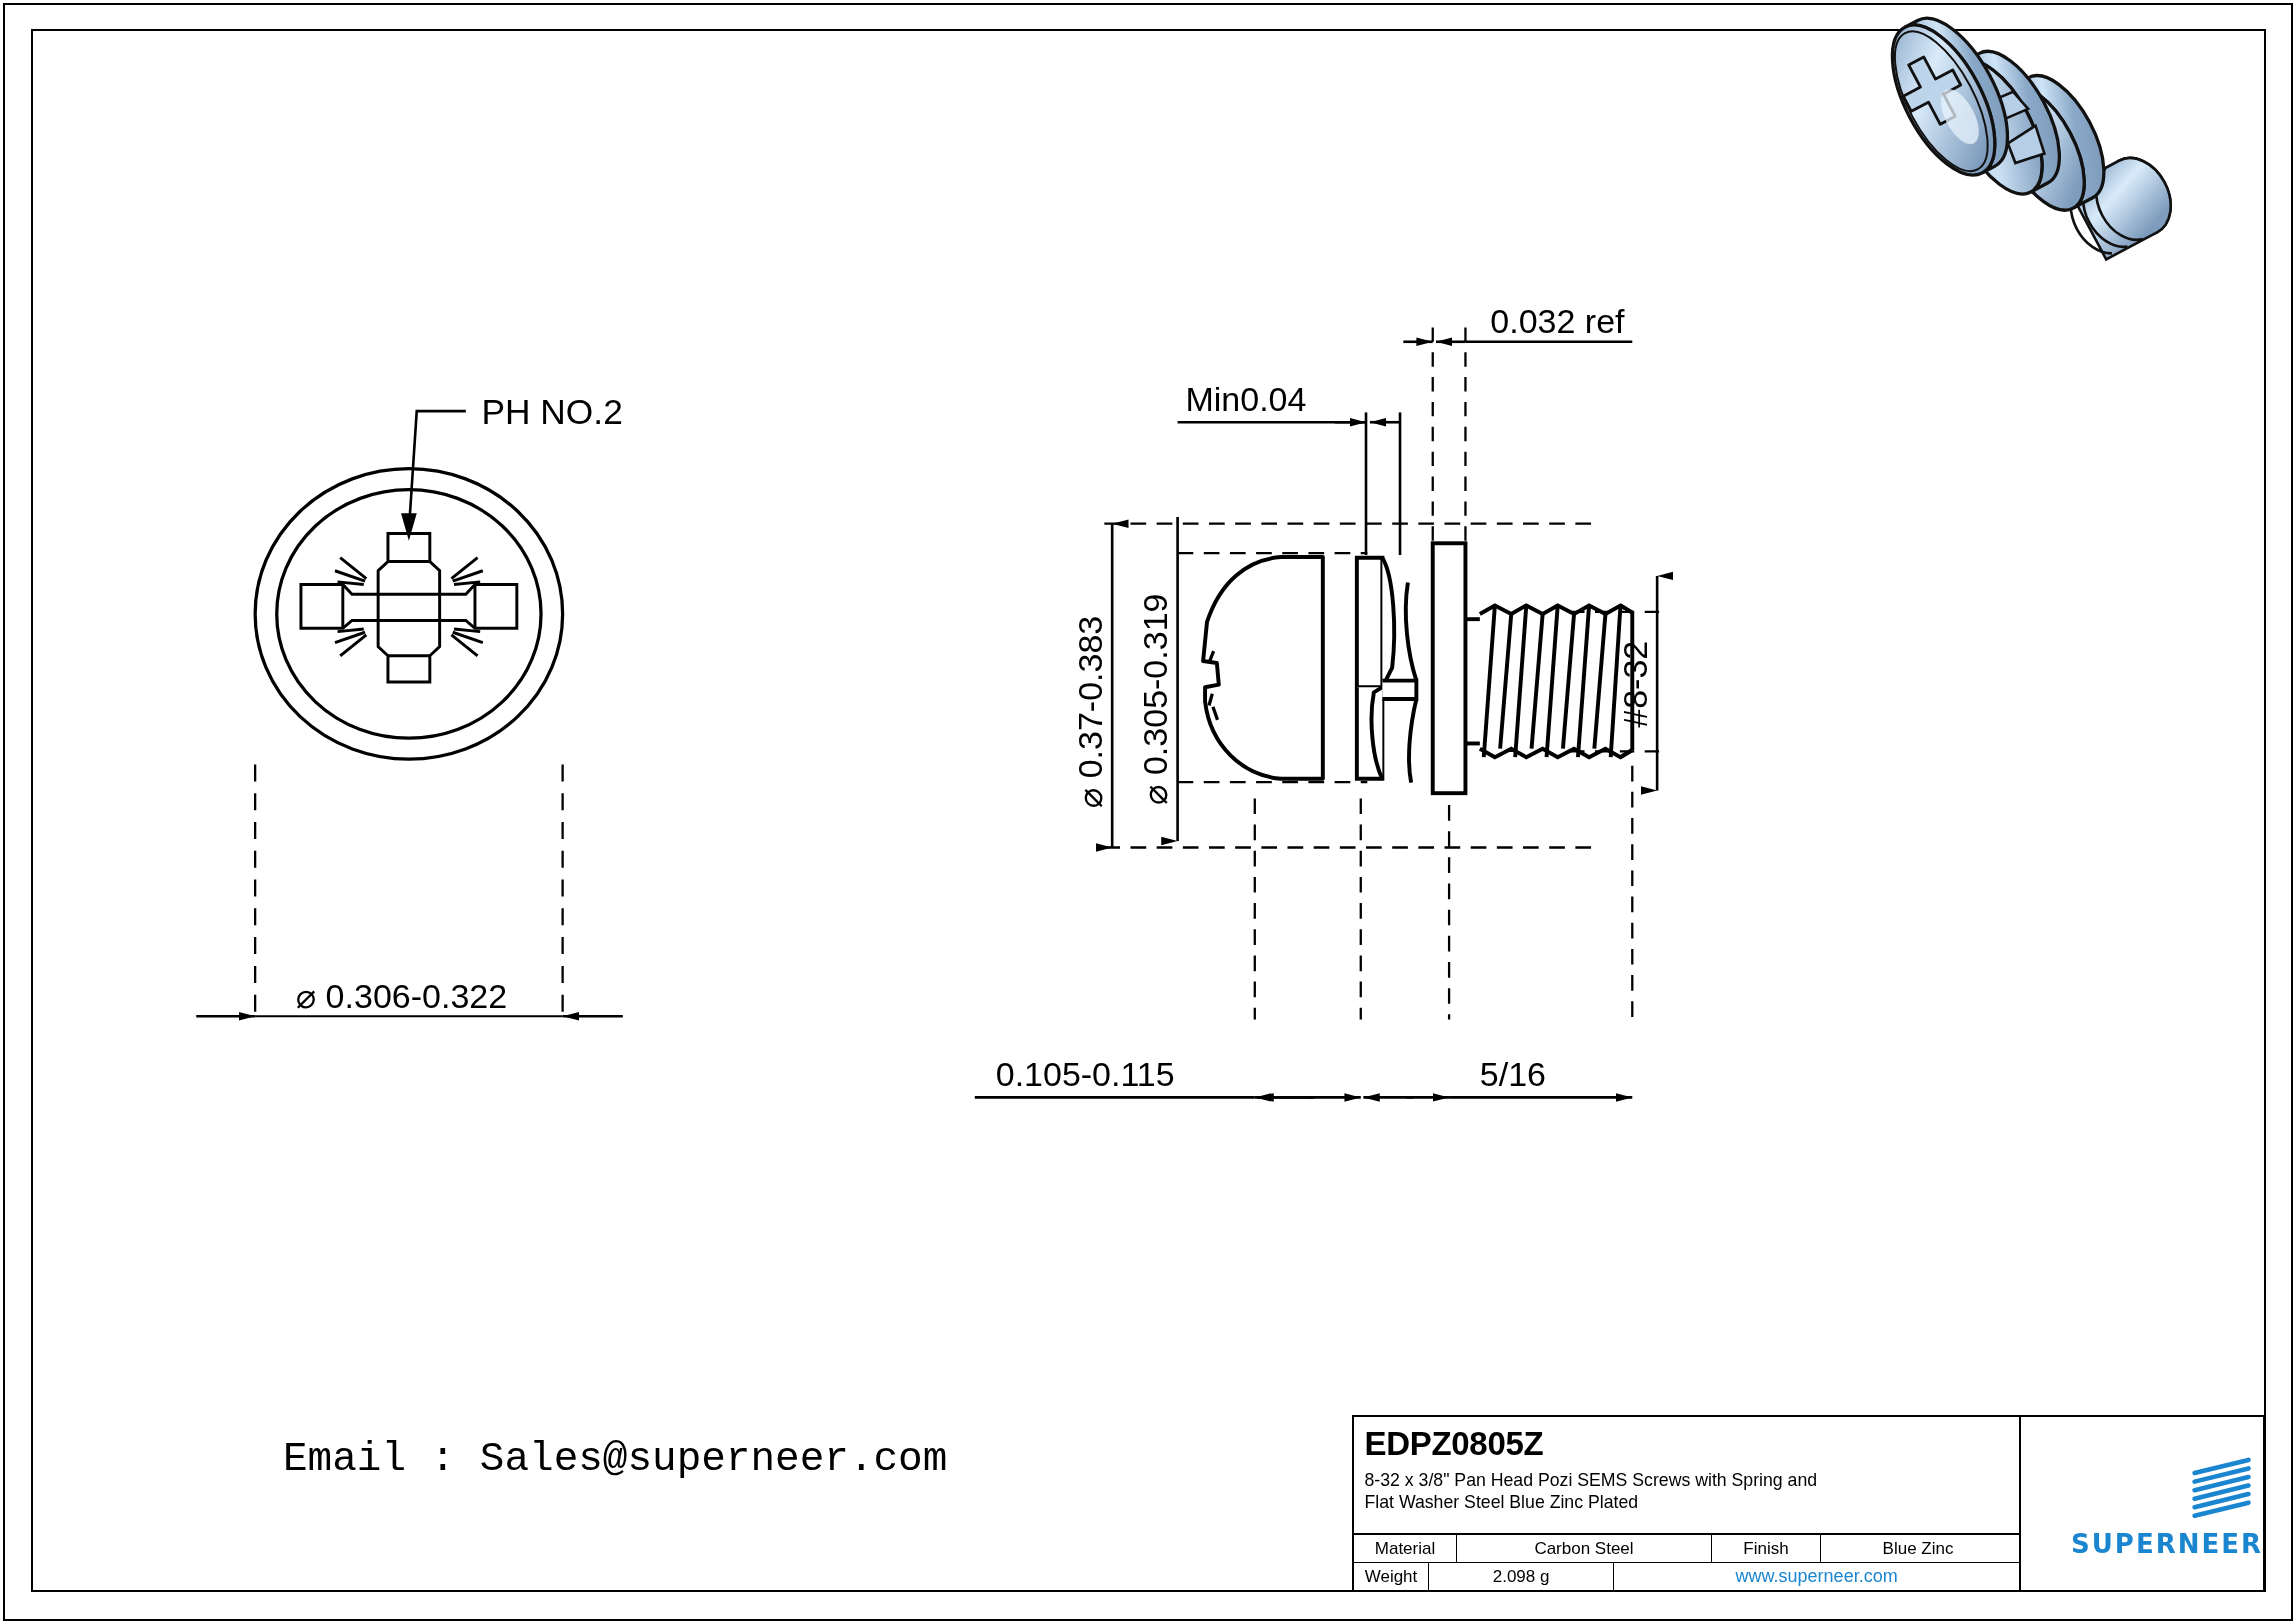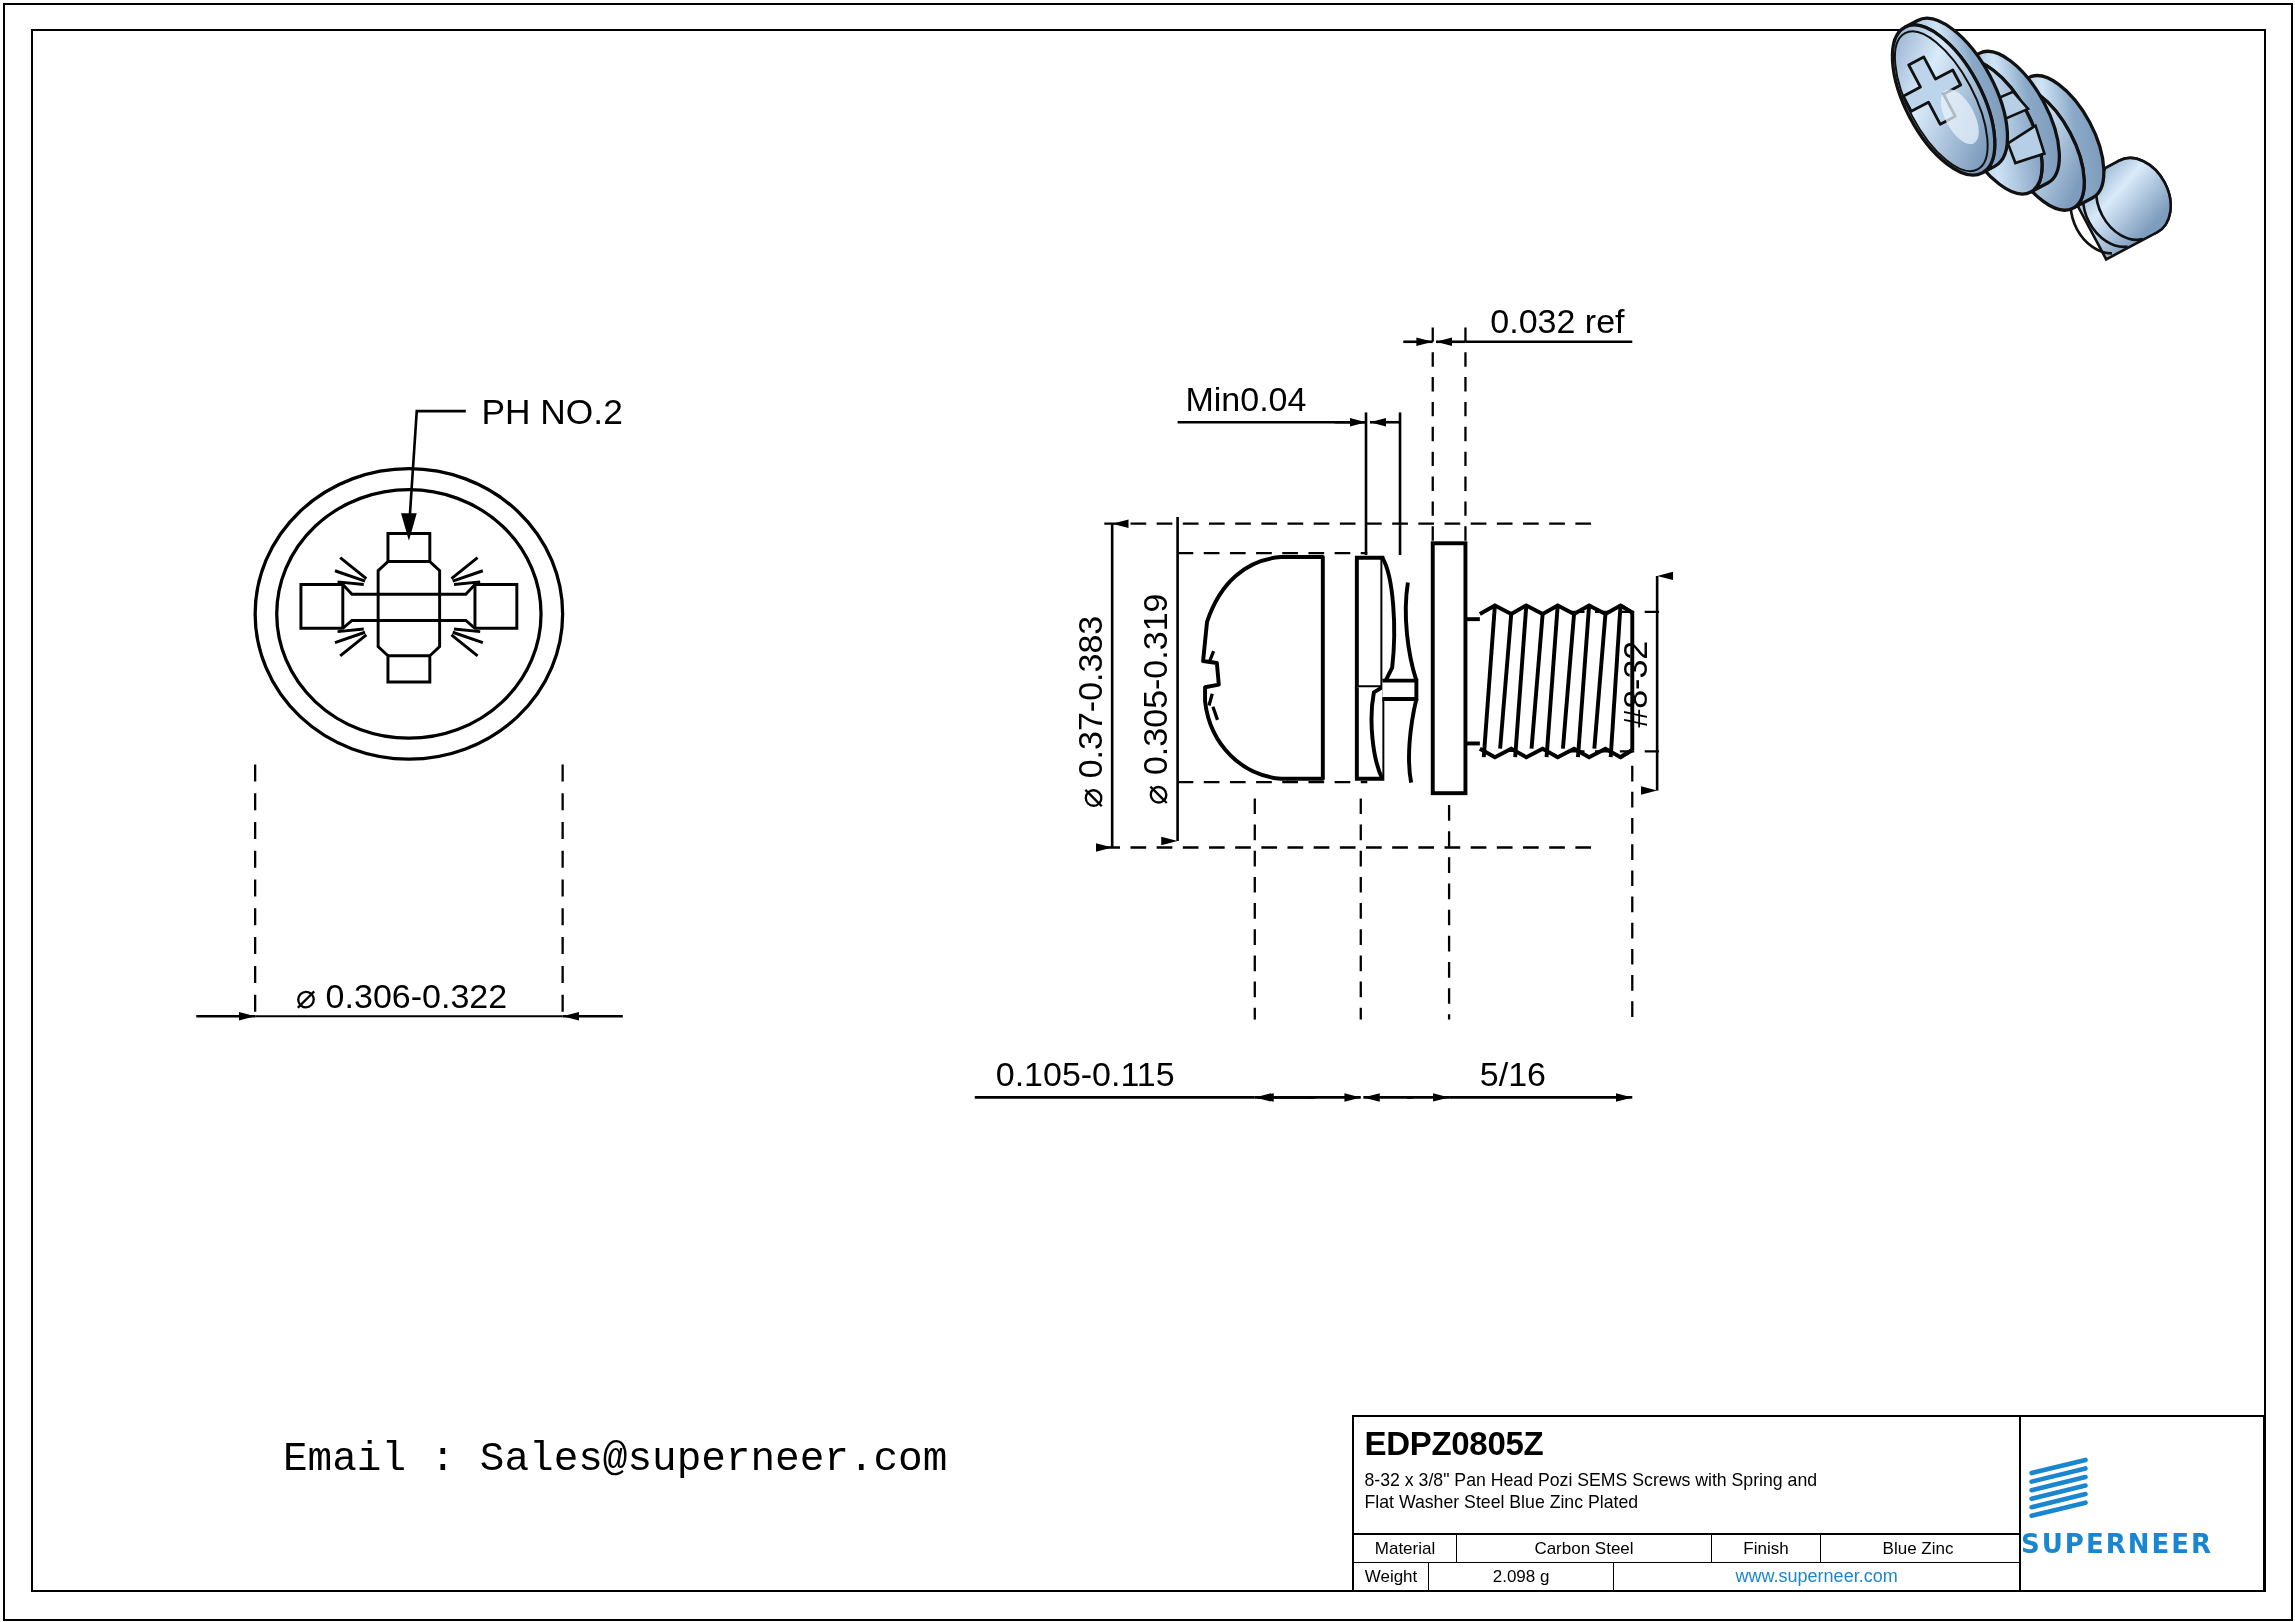--- a/index.html
+++ b/index.html
@@ -34,7 +34,7 @@
   .c-val2{width:194px;}
   .c-web{width:558px;}
   .link{color:#1a86d0;font-size:18px;}
-  .tb-logo{width:242px;display:flex;flex-direction:column;align-items:flex-start;
+  .tb-logo{width:242px;display:flex;flex-direction:column;align-items:flex-end;
       justify-content:center;box-sizing:border-box;padding-top:5.2px;}
   .logo-mark{width:79px;height:71px;}
   .logo-word{color:#1a86d0;font-size:26px;font-weight:bold;letter-spacing:2px;

